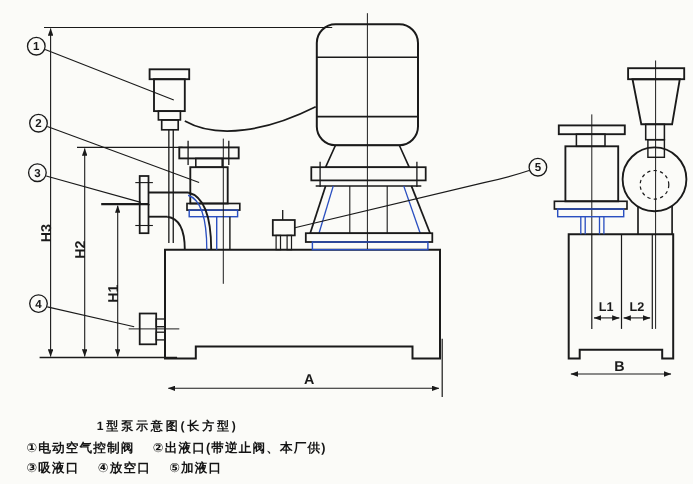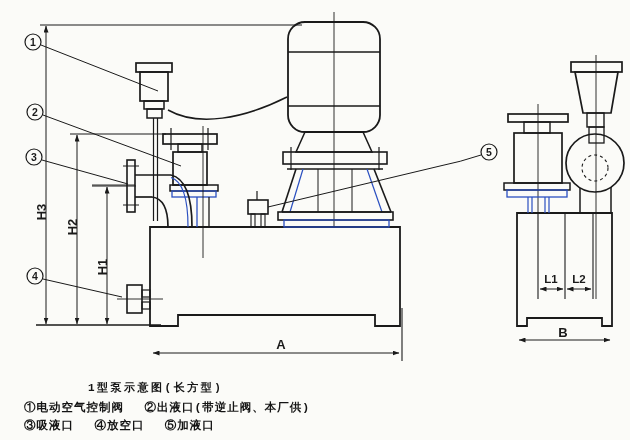--- a/index.html
+++ b/index.html
@@ -6,7 +6,7 @@
   body{font-family:"Liberation Sans","DejaVu Sans",sans-serif;}
   .page{position:relative;width:630px;height:440px;background:#fbfbf8;overflow:hidden;}
   svg{position:absolute;left:0;top:0;}
-  .caption{position:absolute;color:#141414;font-weight:600;white-space:nowrap;font-family:Liberation Mono, monospace;}
+  .caption{position:absolute;color:#141414;font-weight:600;white-space:nowrap;}
   .cap-title{left:88px;top:380px;font-size:11px;letter-spacing:2.5px;}
   .cap-line1{left:24px;top:400px;font-size:11.5px;letter-spacing:1px;}
   .cap-line2{left:24px;top:418px;font-size:11.5px;letter-spacing:1px;}

